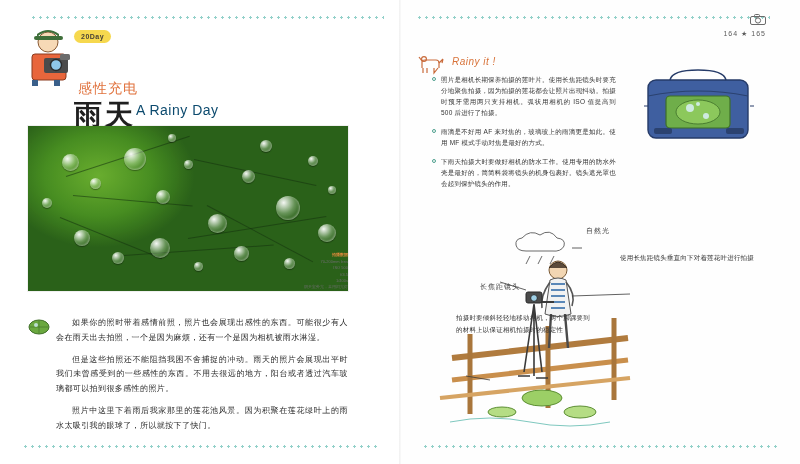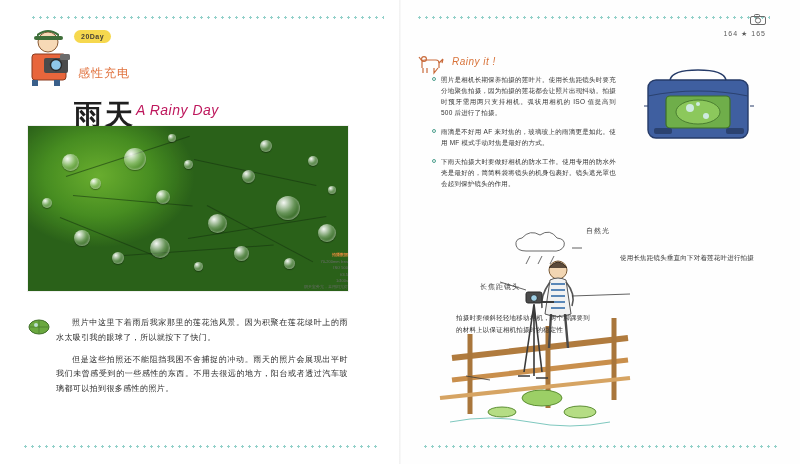--- a/index.html
+++ b/index.html
@@ -77,8 +77,8 @@
   .subtitle-cn {
     position: absolute;
     left: 78px;
-    top: 65px;
-    font-size: 12px;
+    top: 80px;
+    font-size: 14px;
     color: #e0713c;
     letter-spacing: 1px;
   }

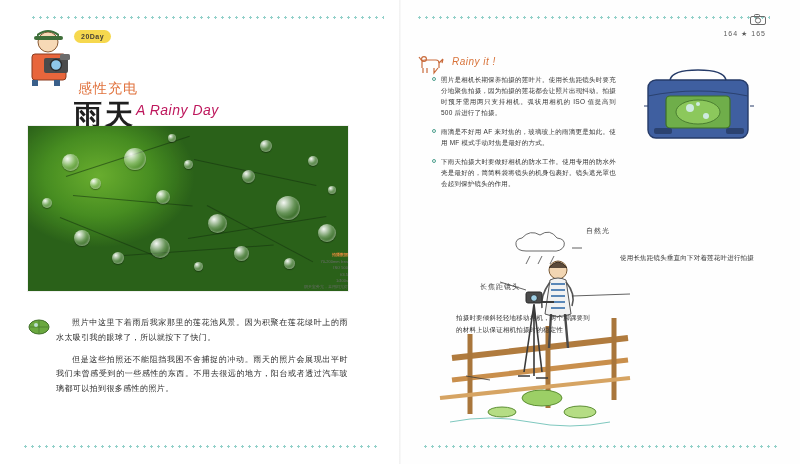--- a/index.html
+++ b/index.html
@@ -96,9 +96,8 @@
     left: 136px;
     top: 102px;
     font-size: 14px;
-    color: #be185d;
+    color: #0c4a6e;
     letter-spacing: .5px;
-    font-style: italic;
   }
   .photo-frame {
     position: absolute;

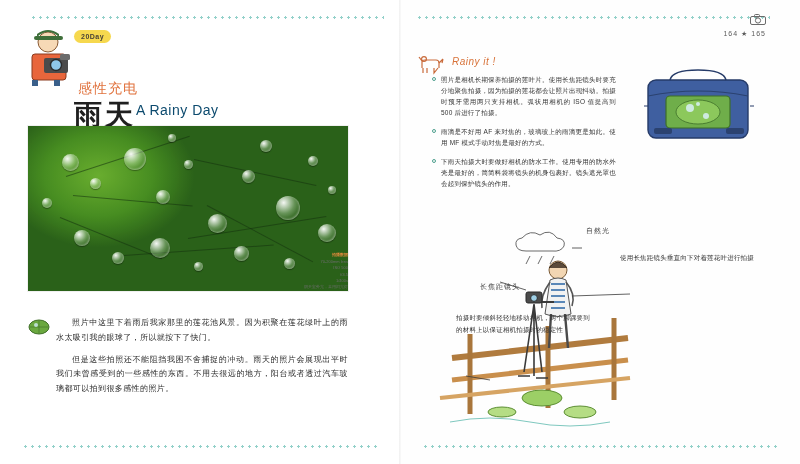--- a/index.html
+++ b/index.html
@@ -359,6 +359,7 @@
     </div>
 
     <div class="body-left">
+      <p class="indent">如果你的照时带着感情前照，照片也会展现出感性的东西。可能很少有人会在雨天出去拍照，一个是因为麻烦，还有一个是因为相机被雨水淋湿。</p>
       <p class="indent">照片中这里下着雨后我家那里的莲花池风景。因为积聚在莲花绿叶上的雨水太吸引我的眼球了，所以就按下了快门。</p>
       <p class="indent">但是这些拍照还不能阻挡我困不舍捕捉的冲动。雨天的照片会展现出平时我们未曾感受到的一些感性的东西。不用去很远的地方，阳台或者透过汽车玻璃都可以拍到很多感性的照片。</p>
     </div>

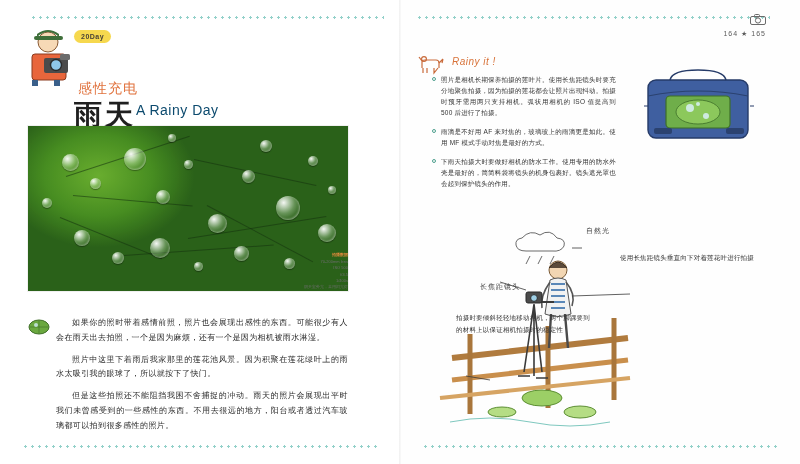--- a/index.html
+++ b/index.html
@@ -360,8 +360,8 @@
 
     <div class="body-left">
       <p class="indent">如果你的照时带着感情前照，照片也会展现出感性的东西。可能很少有人会在雨天出去拍照，一个是因为麻烦，还有一个是因为相机被雨水淋湿。</p>
+      <p class="indent">但是这些拍照还不能阻挡我困不舍捕捉的冲动。雨天的照片会展现出平时我们未曾感受到的一些感性的东西。不用去很远的地方，阳台或者透过汽车玻璃都可以拍到很多感性的照片。</p>
       <p class="indent">照片中这里下着雨后我家那里的莲花池风景。因为积聚在莲花绿叶上的雨水太吸引我的眼球了，所以就按下了快门。</p>
-      <p class="indent">但是这些拍照还不能阻挡我困不舍捕捉的冲动。雨天的照片会展现出平时我们未曾感受到的一些感性的东西。不用去很远的地方，阳台或者透过汽车玻璃都可以拍到很多感性的照片。</p>
     </div>
   </div>
 

